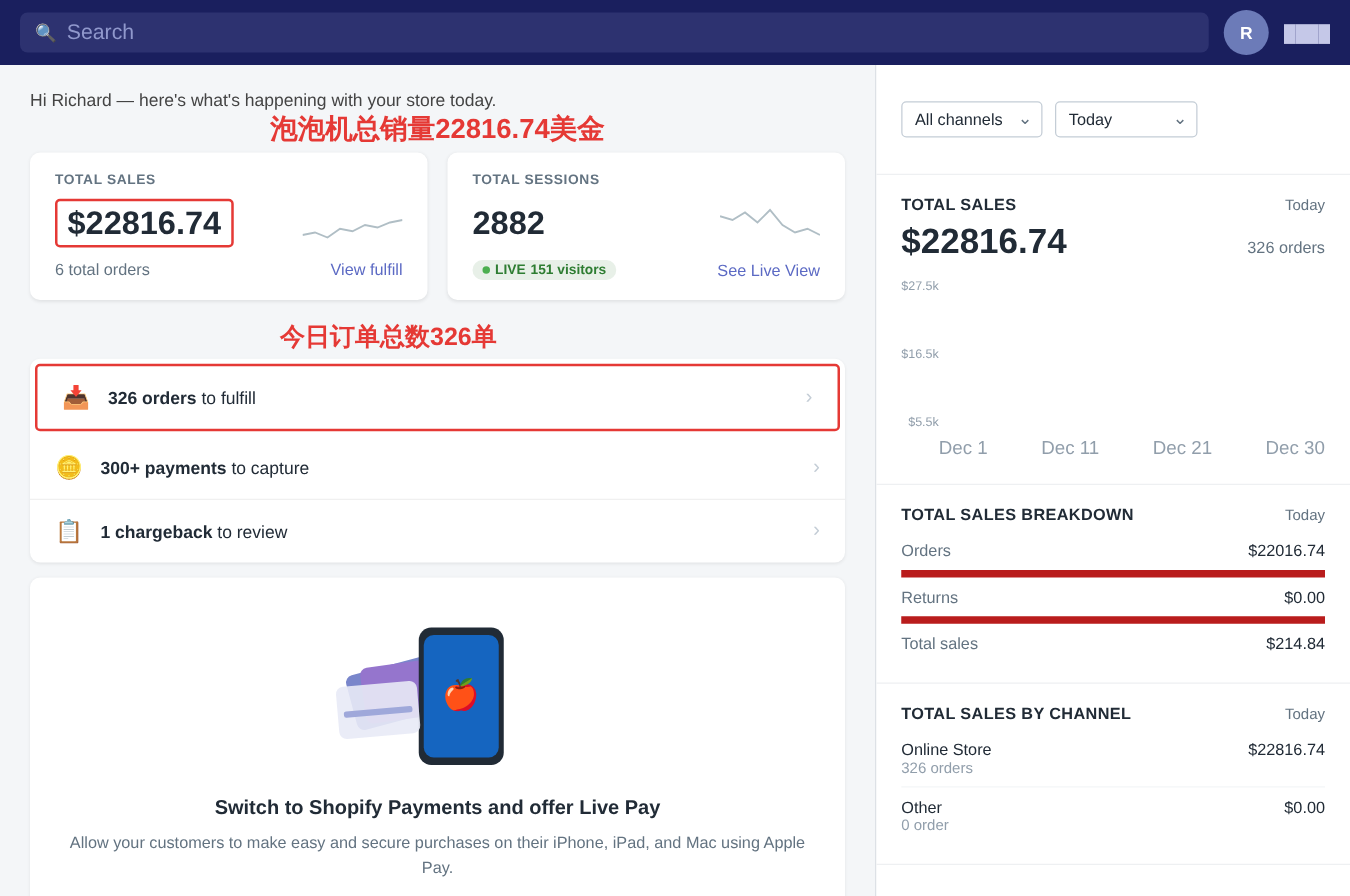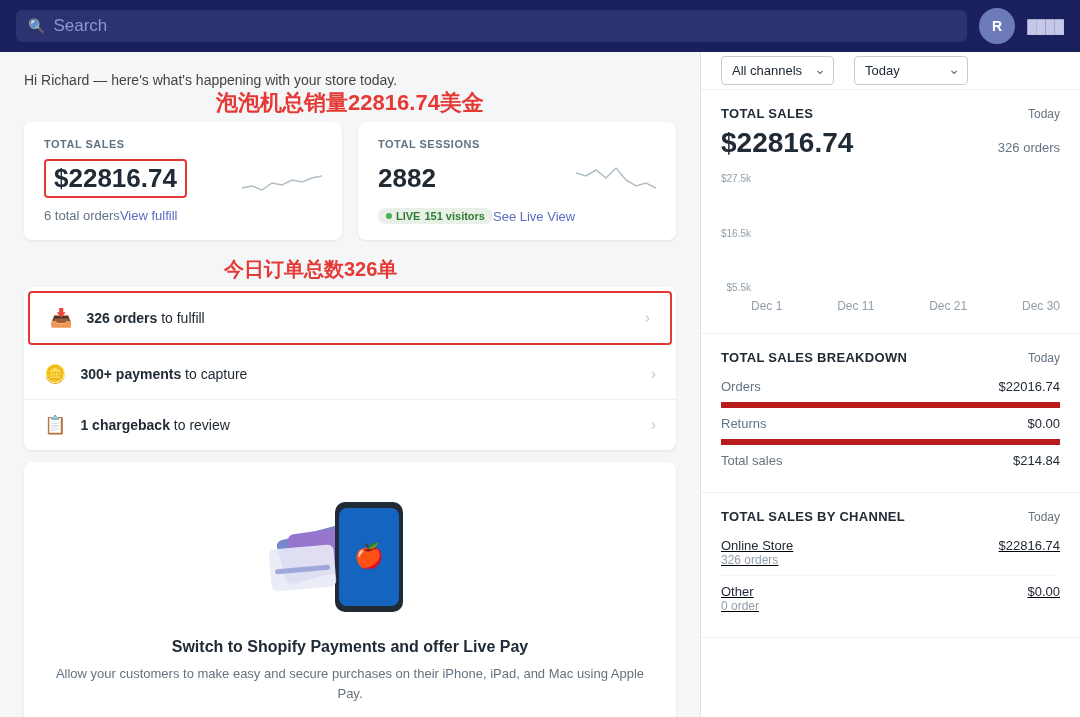--- a/index.html
+++ b/index.html
@@ -208,8 +208,8 @@
 
     .filter-row {
       display: flex;
-      gap: 20px;
-      padding: 4px 20px;
+      gap: 10px;
+      padding: 29px 20px;
       border-bottom: 1px solid #eef0f2;
     }
     .filter-select {

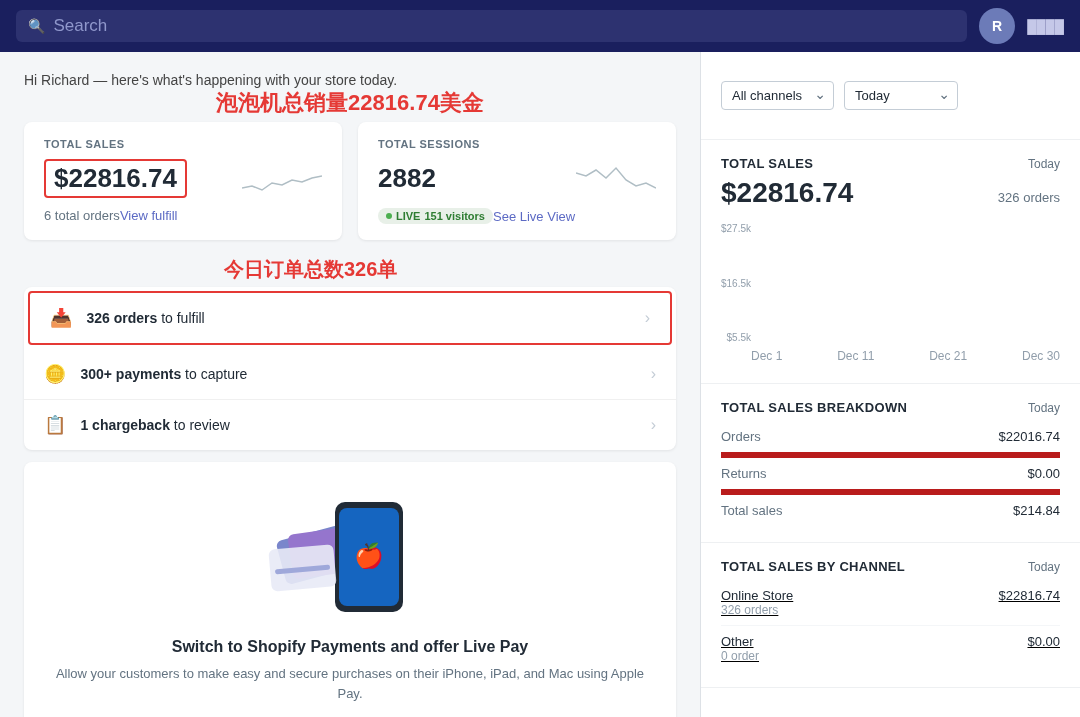--- a/index.html
+++ b/index.html
@@ -108,6 +108,7 @@
     }
     .stat-footer {
       display: flex;
+      justify-content: space-between;
       align-items: center;
       margin-top: 10px;
       font-size: 13px;

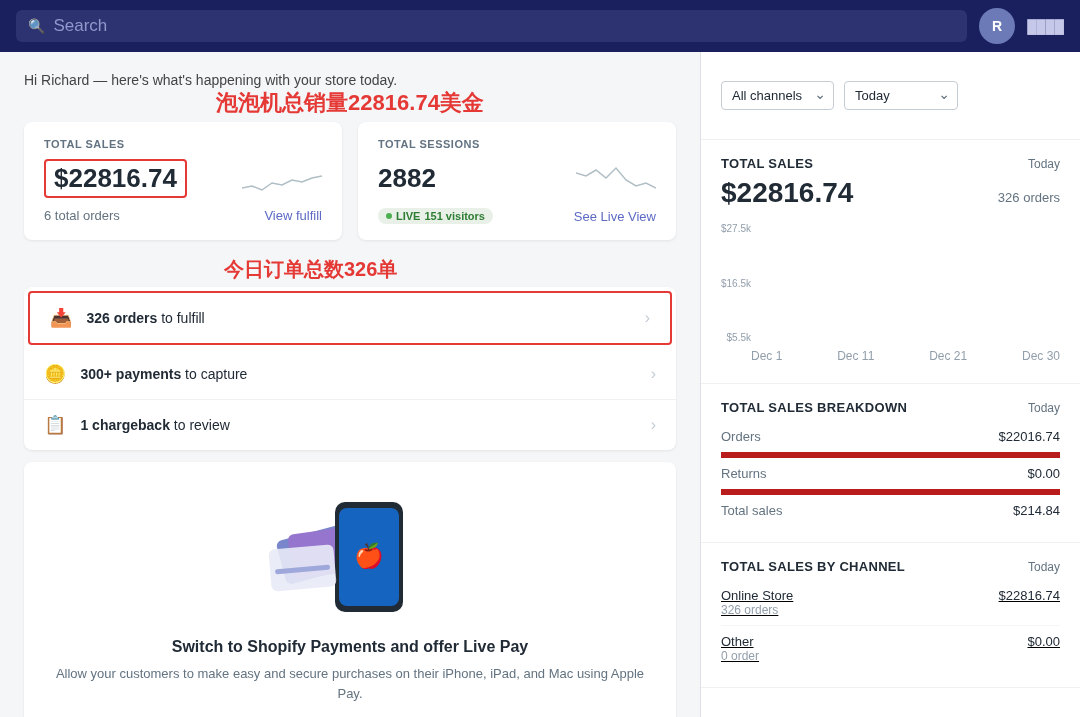--- a/index.html
+++ b/index.html
@@ -256,7 +256,7 @@
     .bar-chart-labels {
       display: flex;
       justify-content: space-between;
-      font-size: 12px;
+      font-size: 15px;
       color: #919eab;
       margin-top: 4px;
     }

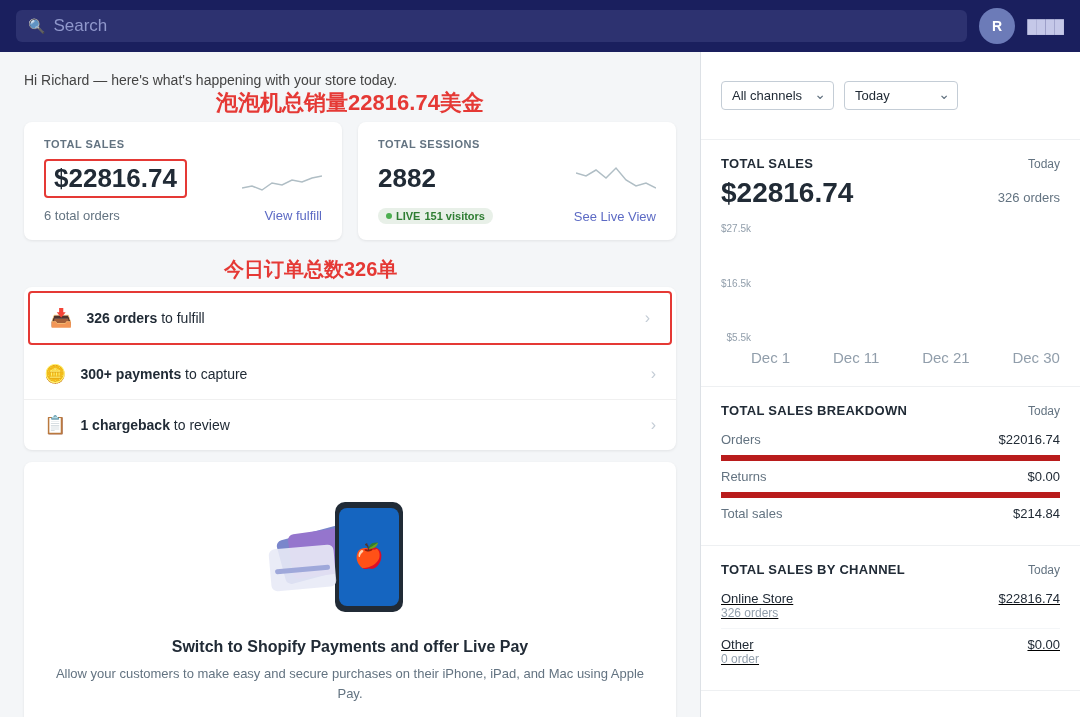--- a/index.html
+++ b/index.html
@@ -286,7 +286,6 @@
     .channel-item {
       padding: 8px 0;
       border-bottom: 1px solid #f4f6f8;
-      text-decoration: underline;
     }
     .channel-item:last-child { border-bottom: none; }
     .channel-name { font-size: 13px; color: #212b36; font-weight: 500; }

